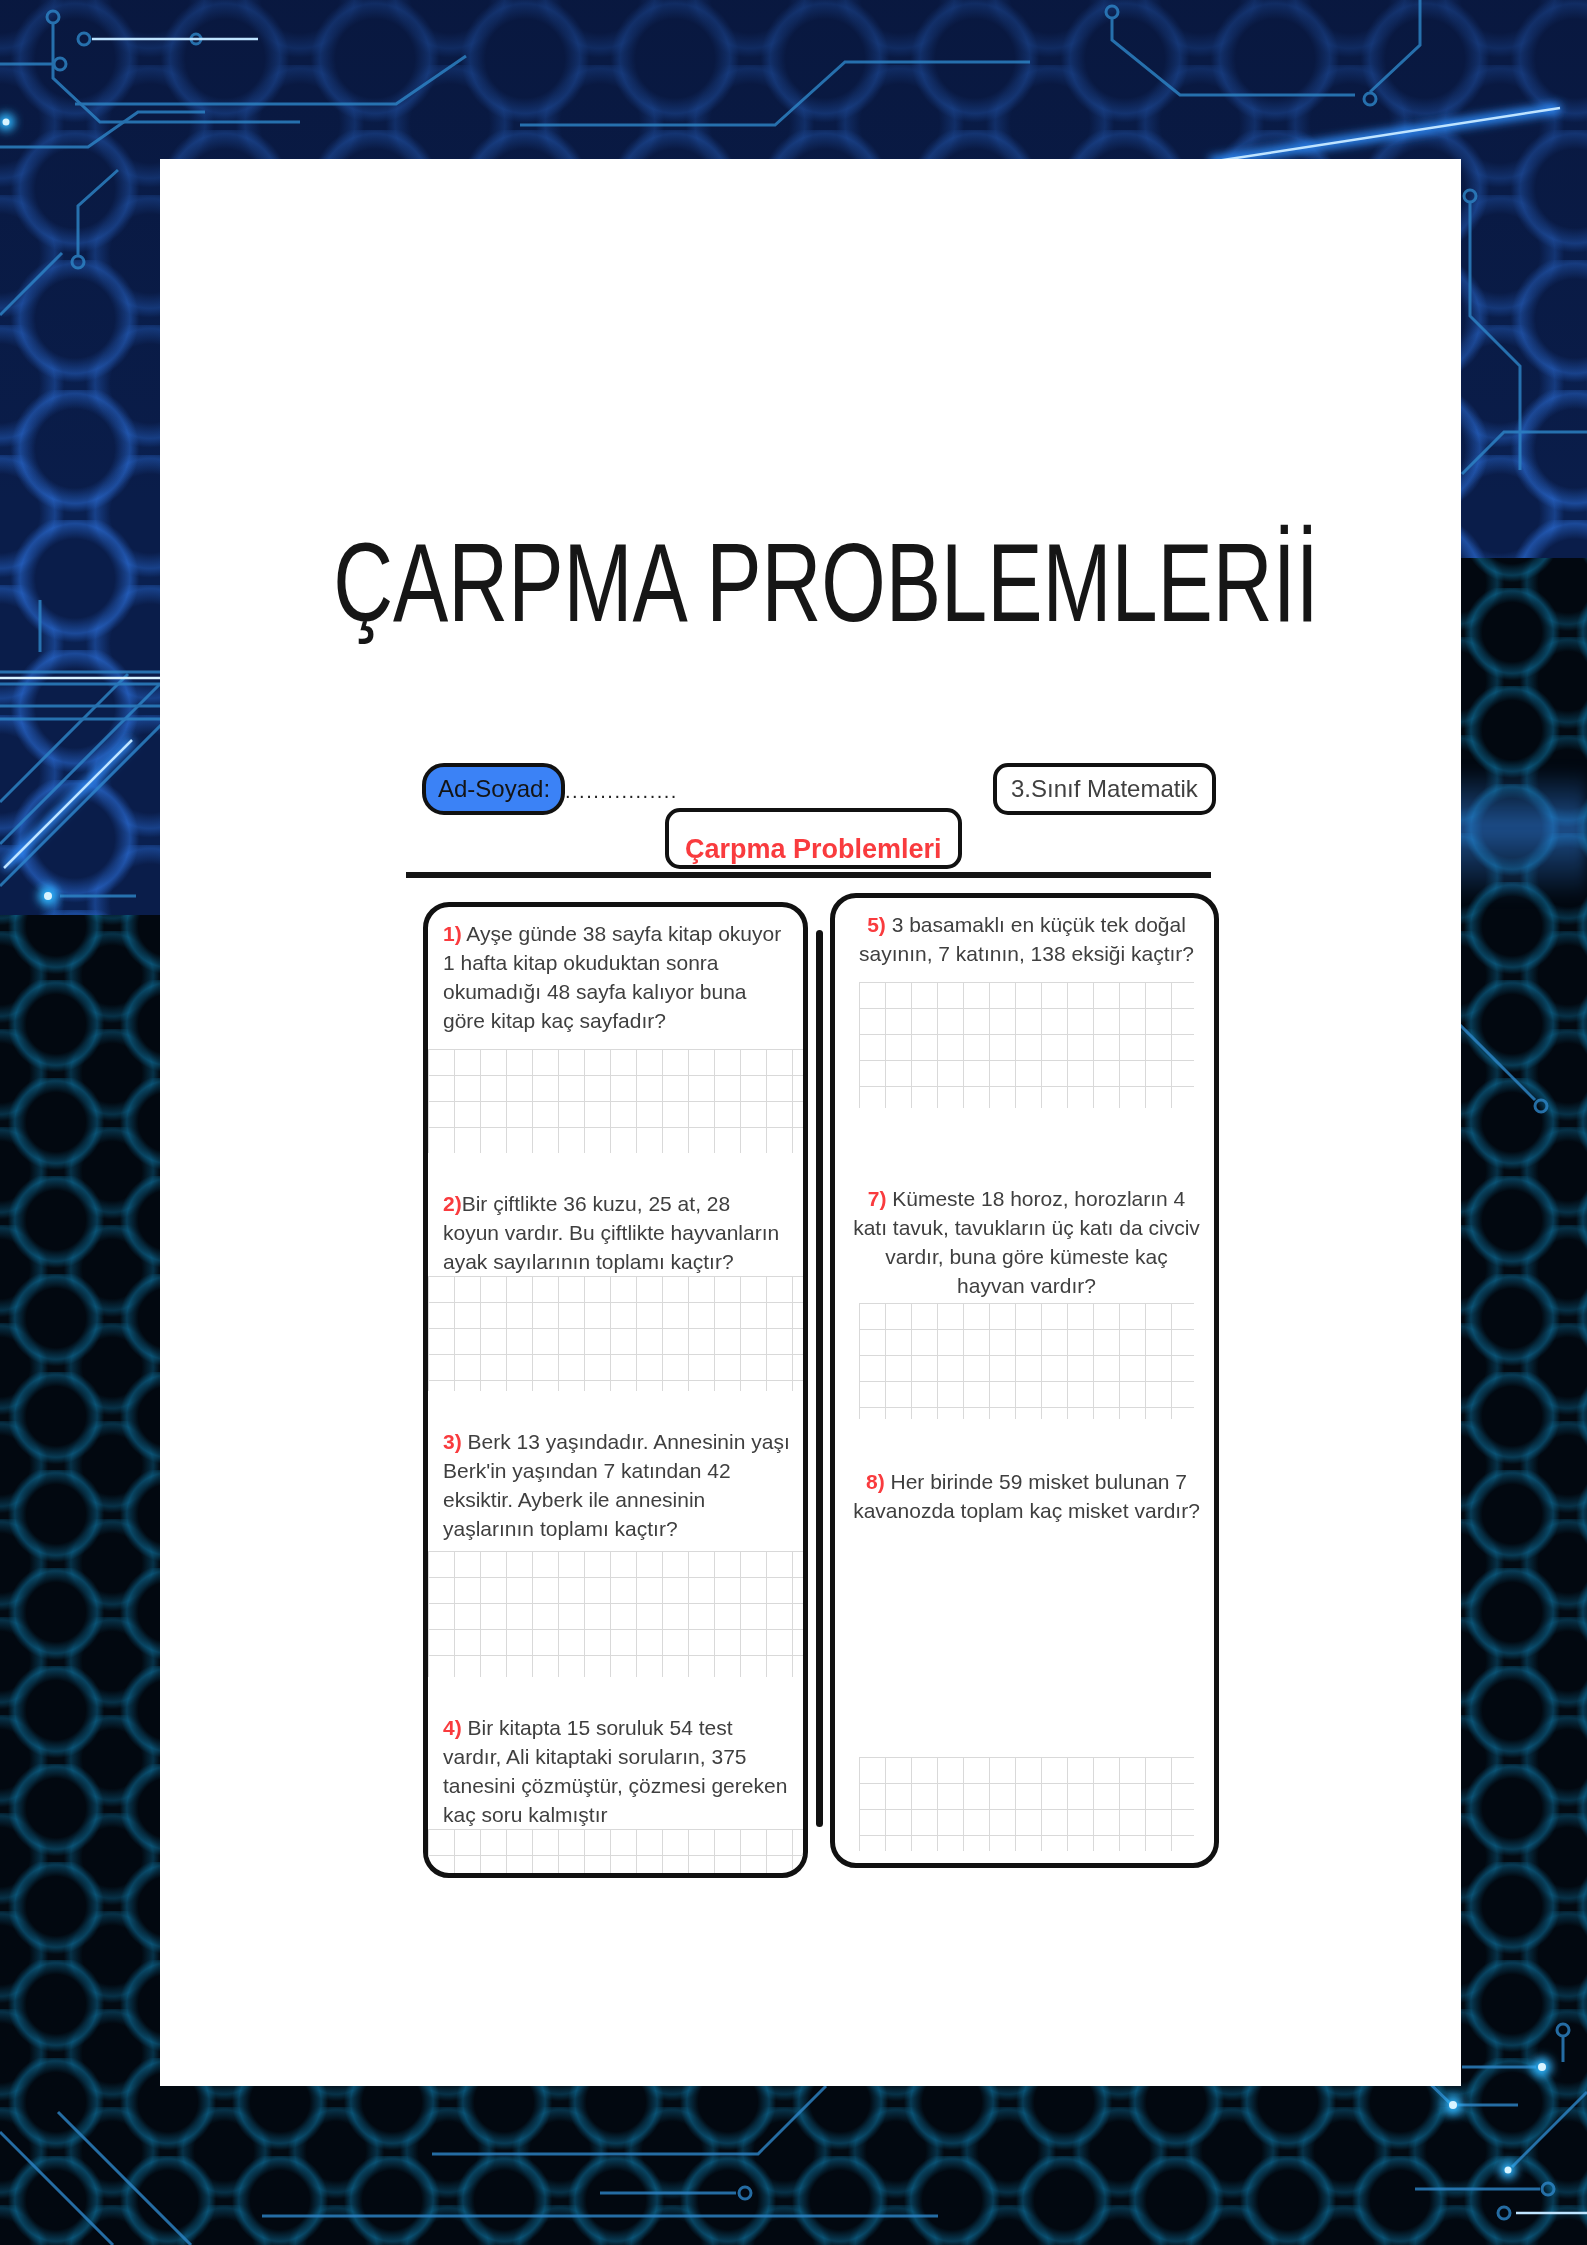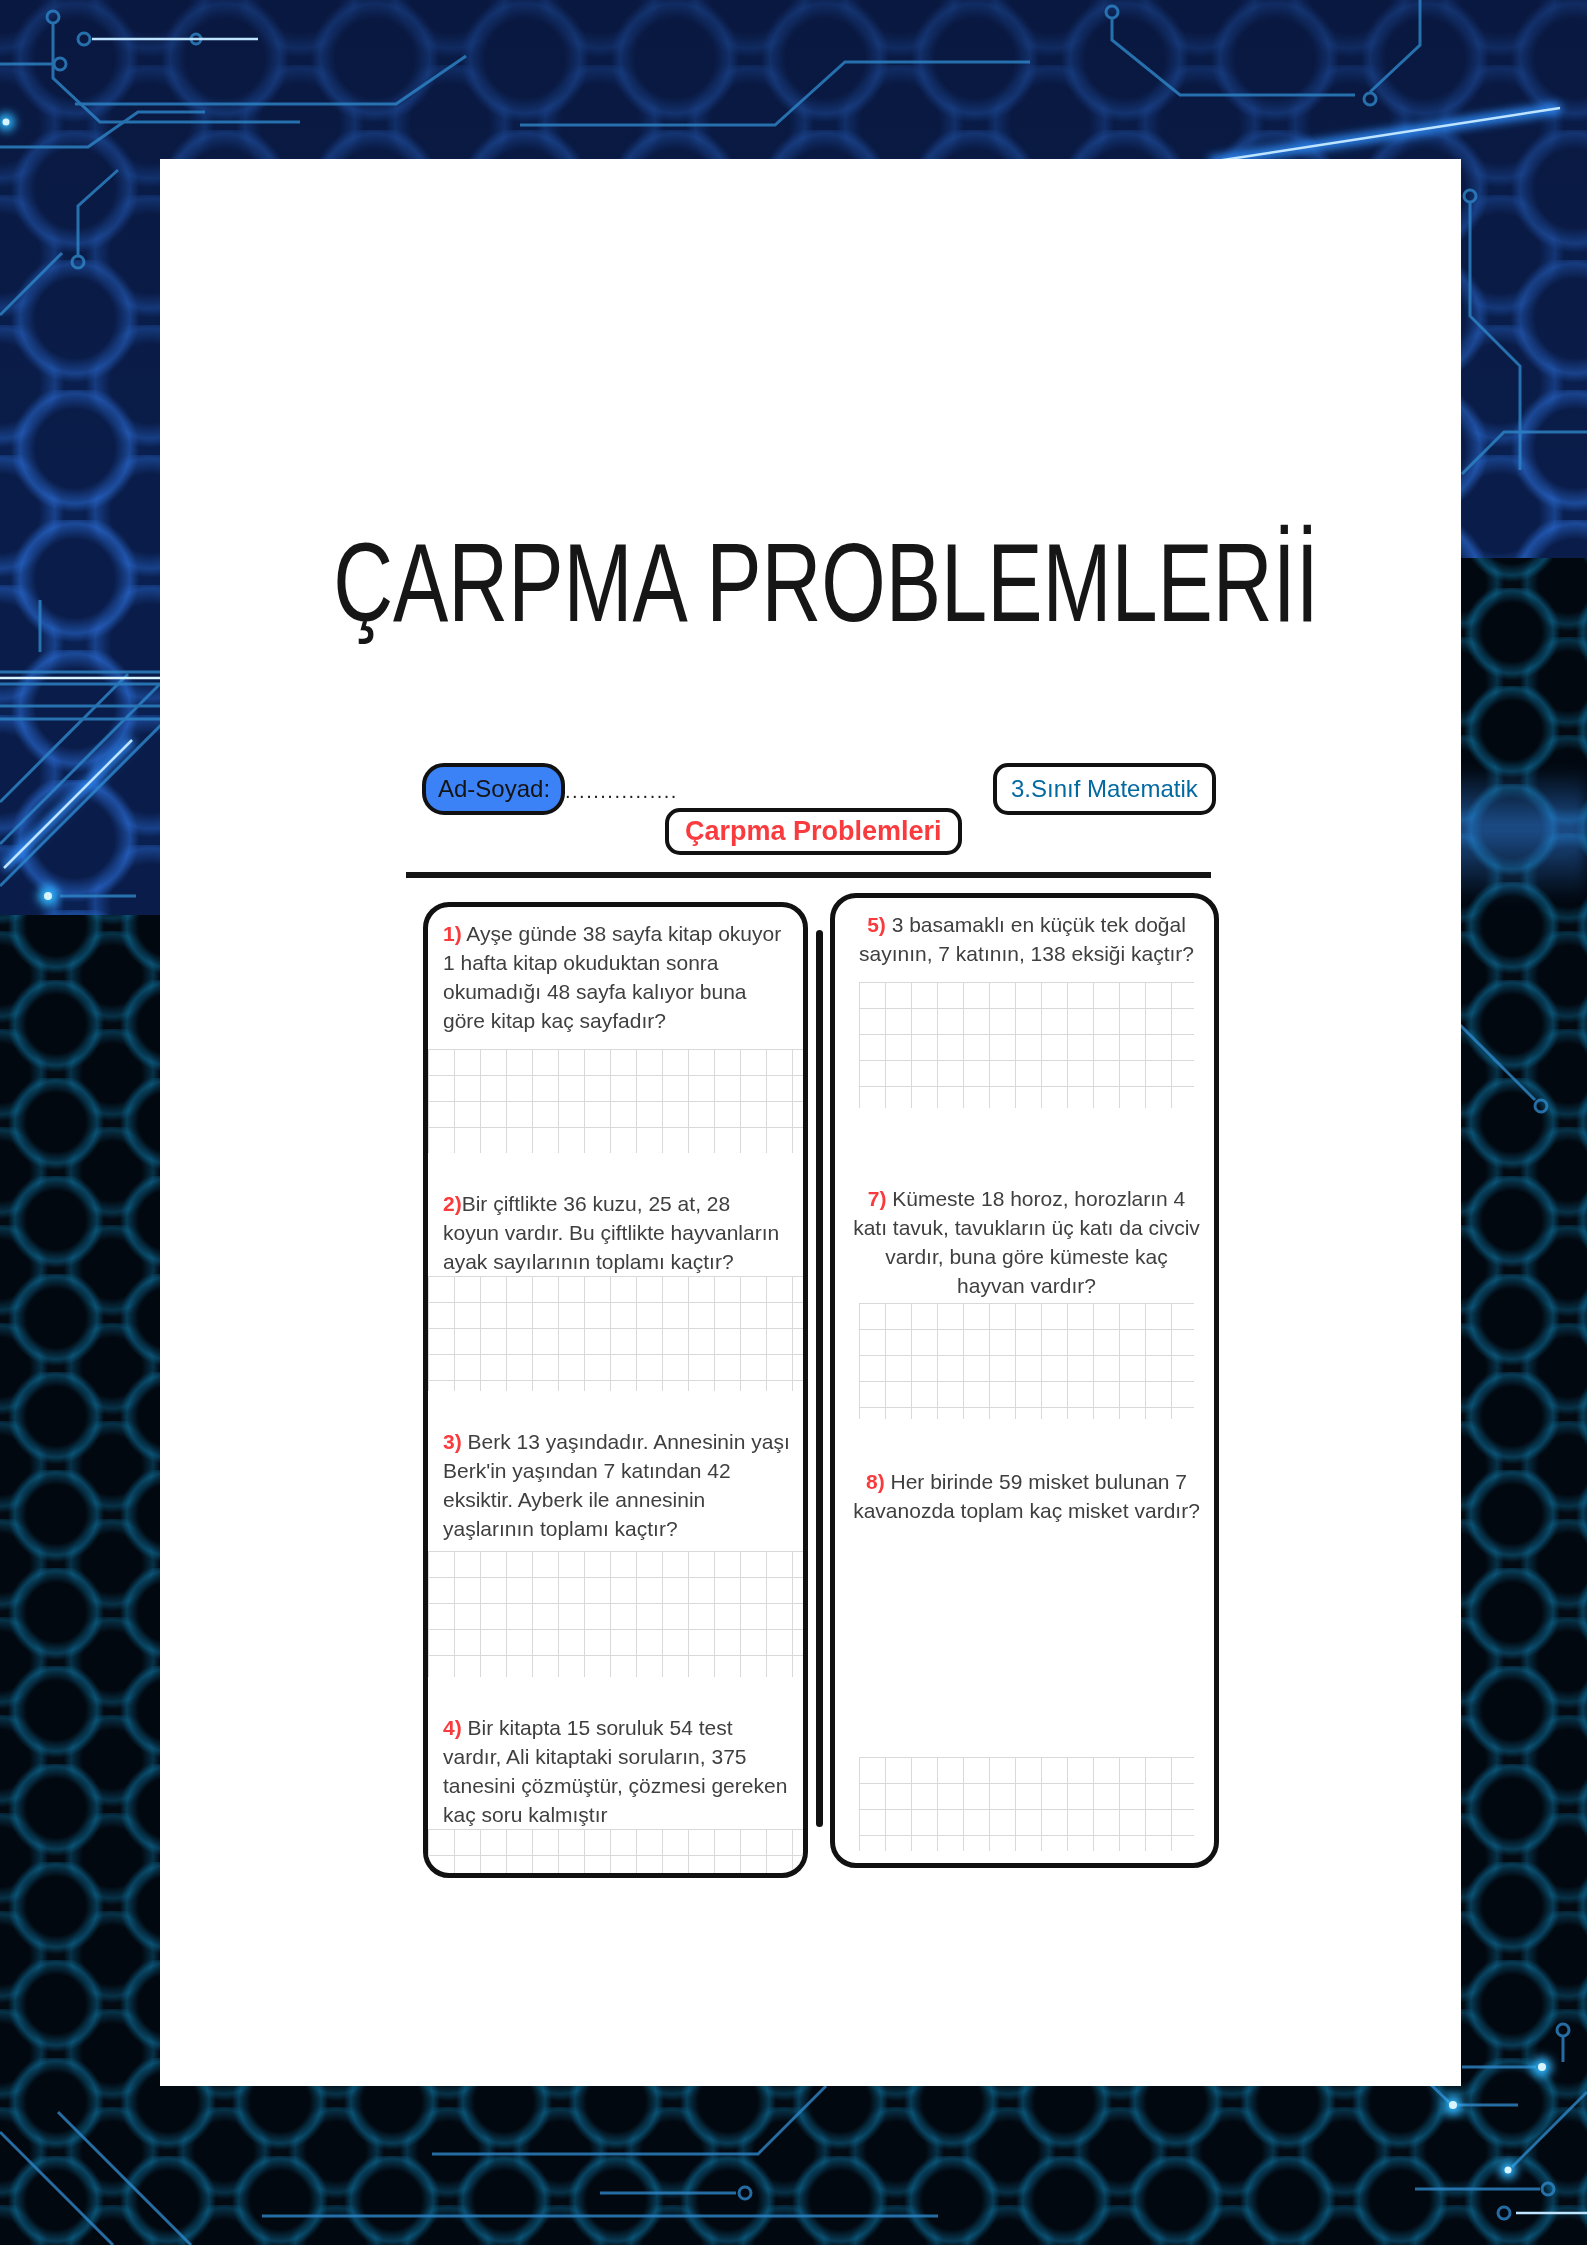--- a/index.html
+++ b/index.html
@@ -35,7 +35,7 @@
     display:flex;align-items:center;padding:0 11px 0 12px;font-size:24px;font-weight:500;color:#141414;box-sizing:border-box;background:#3b82f6;}
   .dots{position:absolute;left:405px;top:621px;font-size:20px;letter-spacing:1.5px;color:#222;}
   .grade-box{position:absolute;left:833px;top:604px;height:52px;border:4px solid #111;border-radius:15px;
-    display:flex;align-items:center;padding:0 14px;font-size:24px;font-weight:500;color:#0369a1;box-sizing:border-box;background:#fff;}
+    display:flex;align-items:center;padding:0 14px;font-size:24px;font-weight:500;color:#404040;box-sizing:border-box;background:#fff;}
   .ws-box{position:absolute;left:505px;top:649px;height:47px;border:4px solid #111;border-radius:15px;
     display:flex;align-items:center;padding:0 16px;box-sizing:border-box;background:#fff;}
   .ws-title{font-size:27px;font-weight:bold;color:#F93B3E;}

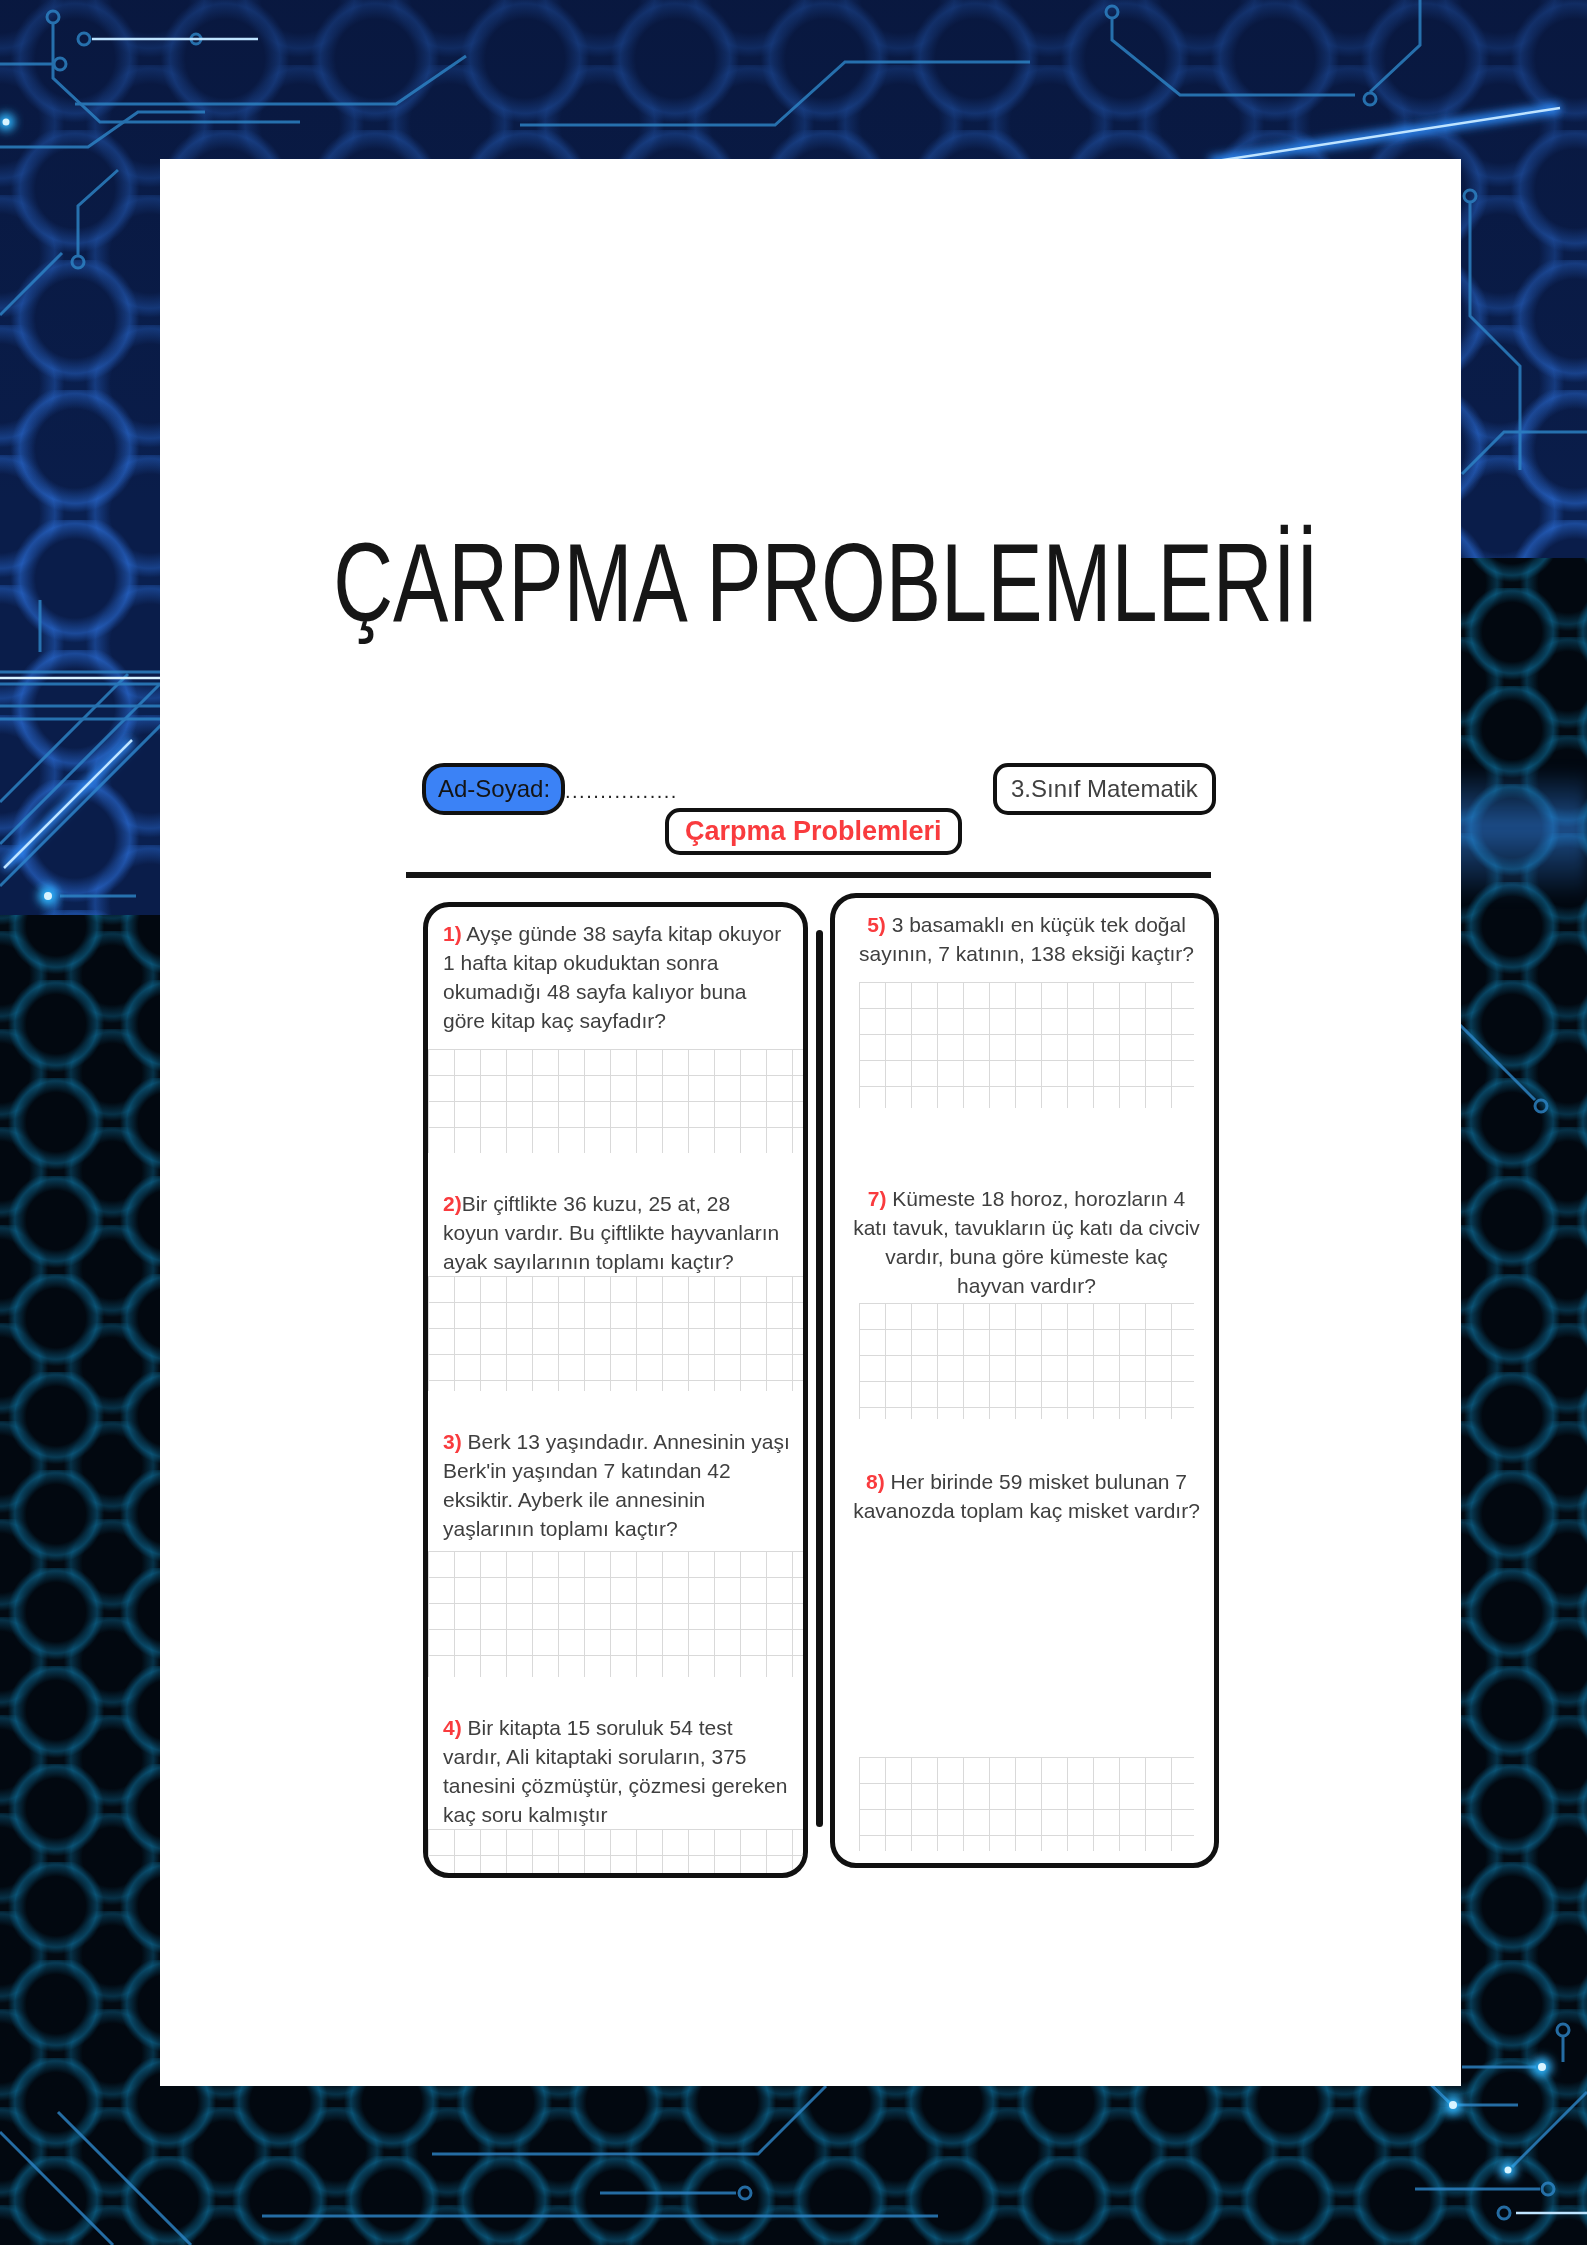--- a/index.html
+++ b/index.html
@@ -36,8 +36,8 @@
   .dots{position:absolute;left:405px;top:621px;font-size:20px;letter-spacing:1.5px;color:#222;}
   .grade-box{position:absolute;left:833px;top:604px;height:52px;border:4px solid #111;border-radius:15px;
     display:flex;align-items:center;padding:0 14px;font-size:24px;font-weight:500;color:#404040;box-sizing:border-box;background:#fff;}
-  .ws-box{position:absolute;left:505px;top:649px;height:47px;border:4px solid #111;border-radius:15px;
-    display:flex;align-items:center;padding:0 16px;box-sizing:border-box;background:#fff;}
+  .ws-box{position:absolute;left:505px;top:649px;height:61px;border:4px solid #111;border-radius:15px;
+    display:flex;align-items:flex-end;padding:0 16px;box-sizing:border-box;background:#fff;}
   .ws-title{font-size:27px;font-weight:bold;color:#F93B3E;}
   .rule{position:absolute;left:246px;top:713px;width:805px;height:6px;background:#151515;}
 

